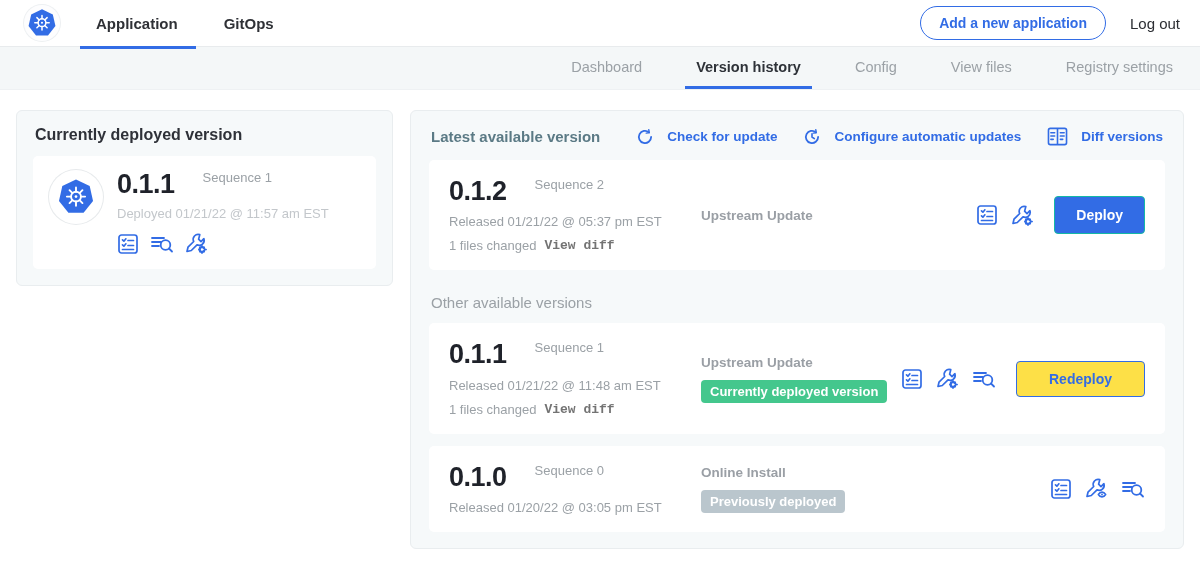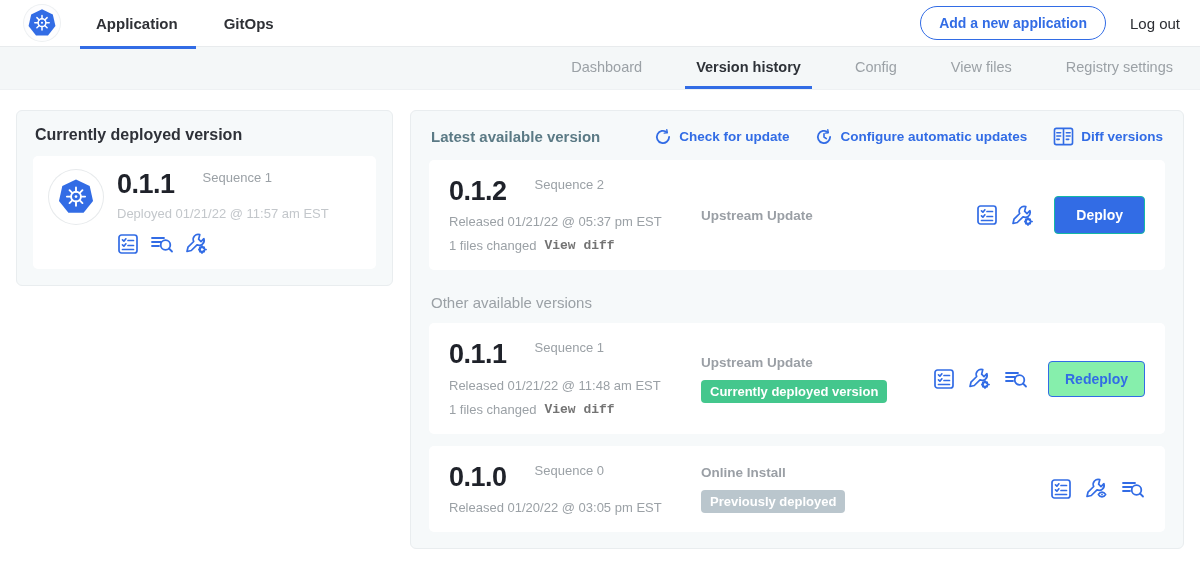--- a/index.html
+++ b/index.html
@@ -39,7 +39,7 @@
   .rp-header{display:flex;align-items:center;margin:2px 2px 14px;}
   .rp-title{font-size:15px;font-weight:700;color:#5b7a85;}
   .rp-actions{margin-left:auto;display:flex;gap:26px;}
-  .rp-action{display:flex;align-items:center;gap:7px;color:#326ce5;font-size:13.5px;font-weight:700;cursor:pointer;white-space:nowrap;}
+  .rp-action{display:flex;align-items:center;gap:13px;color:#326ce5;font-size:13.5px;font-weight:700;cursor:pointer;white-space:nowrap;}
   .version-card{background:#fff;border-radius:5px;padding:17px 20px;display:flex;align-items:center;}
   .vc-left{flex:0 0 252px;}
   .vc-released{font-size:13px;color:#9ba1a6;margin-top:9px;}

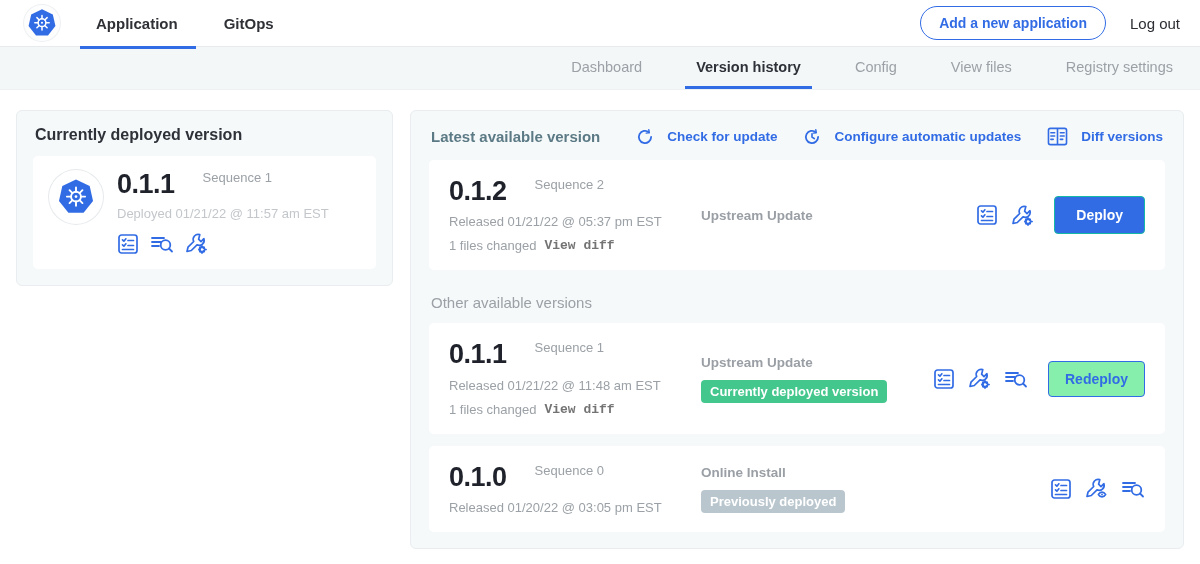--- a/index.html
+++ b/index.html
@@ -53,7 +53,7 @@
   .vc-right{display:flex;align-items:center;gap:13px;flex:none;}
   .btn{font-family:inherit;font-weight:700;font-size:14px;border-radius:4px;cursor:pointer;margin-left:7px;}
   .btn-primary{background:#326ce5;color:#fff;border:1px solid #14b8a6;padding:10px 21px;}
-  .btn-outline{background:#86efac;color:#326ce5;border:1px solid #326ce5;padding:9px 16px;}
+  .btn-outline{background:#fde047;color:#326ce5;border:1px solid #326ce5;padding:9px 32px;}
   .other-title{font-size:15px;color:#9ba1a6;margin:24px 2px 12px;}
   .card-gap{margin-top:12px;}
 </style>

